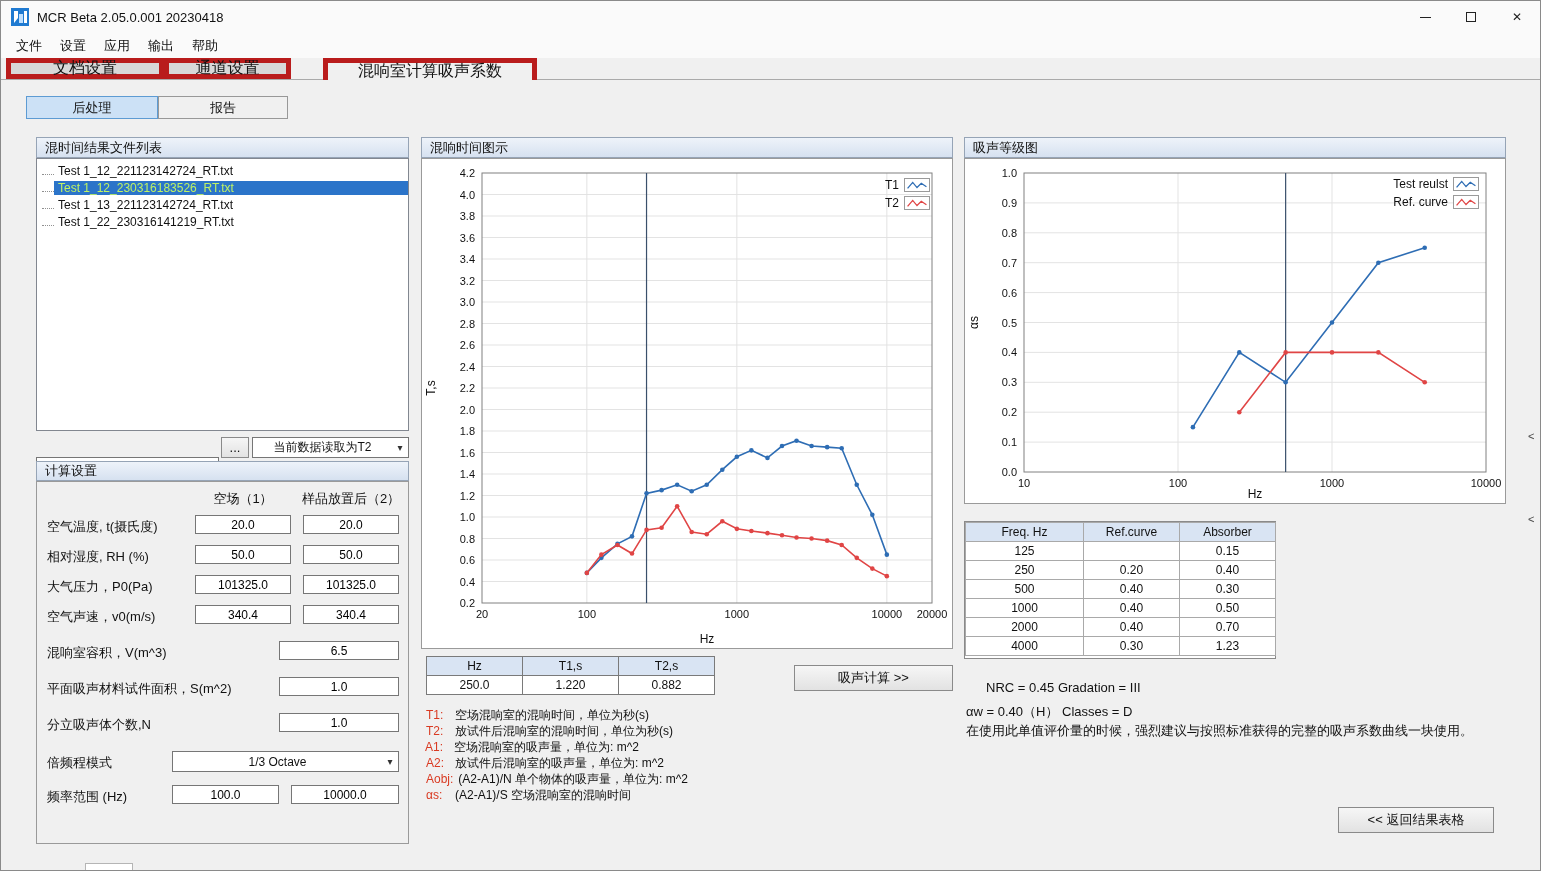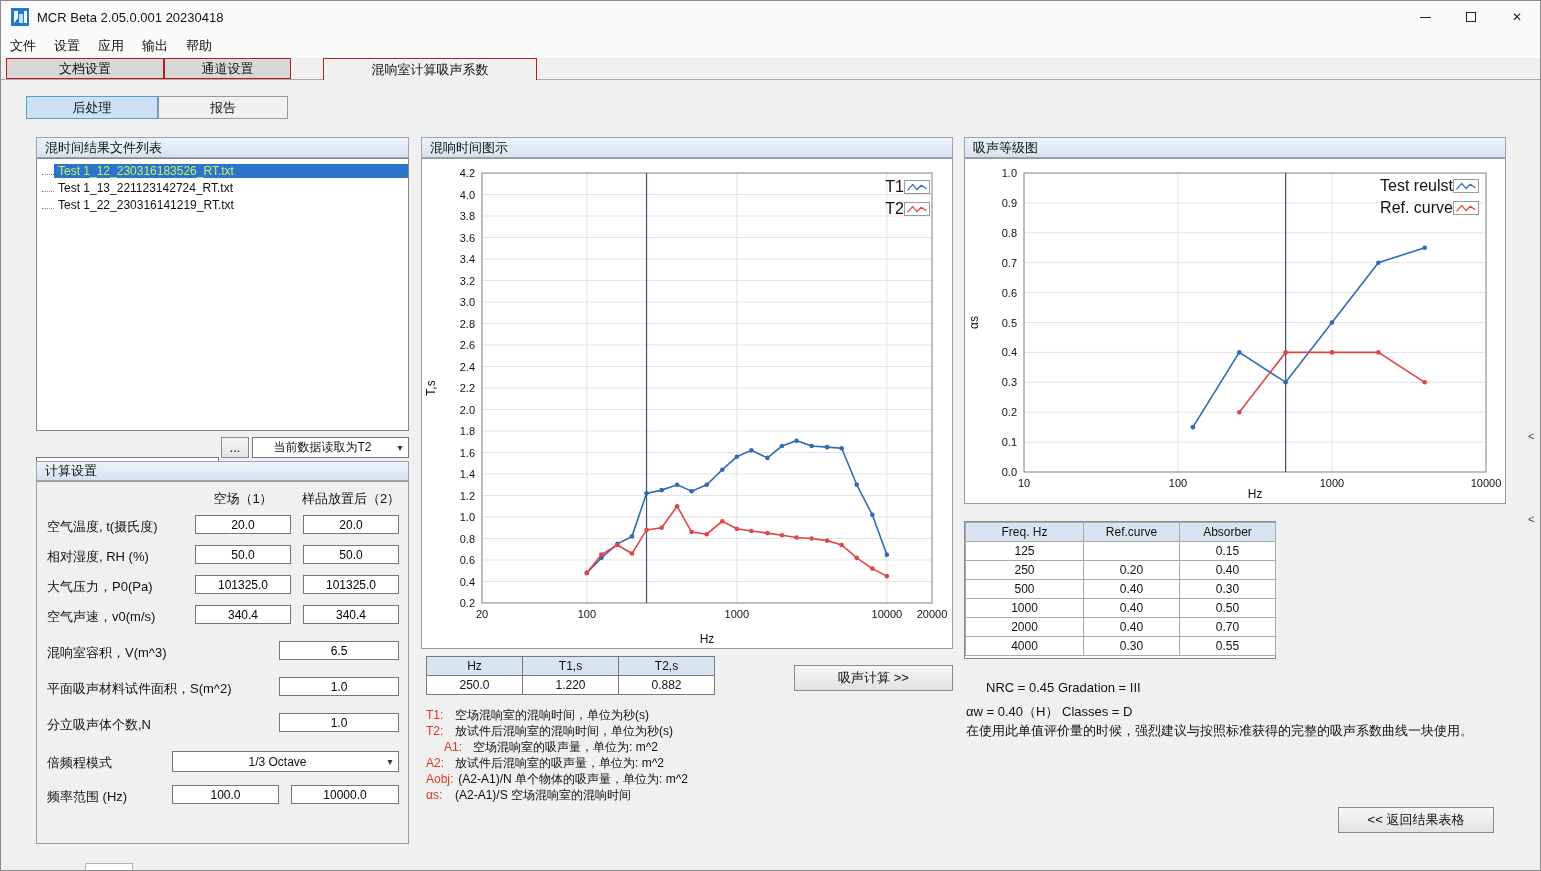--- a/index.html
+++ b/index.html
@@ -16,7 +16,7 @@
   .min-line{display:inline-block;width:11px;border-top:1.2px solid #222}
   .max-box{display:inline-block;width:10px;height:10px;border:1.2px solid #222}
   
-  .menubar{position:absolute;top:32px;left:0;width:100%;height:25px;background:#fafafa;display:flex;align-items:center;}
+  .menubar{position:absolute;top:32px;left:0;width:100%;height:25px;background:#fafafa;display:flex;align-items:center;padding-left:6px}
   .menu-item{padding:2px 9px;font-size:13px}
   
   .mtab{position:absolute;top:57px;height:21px;background:#d8d8d8;border:1px solid #b91c1c;

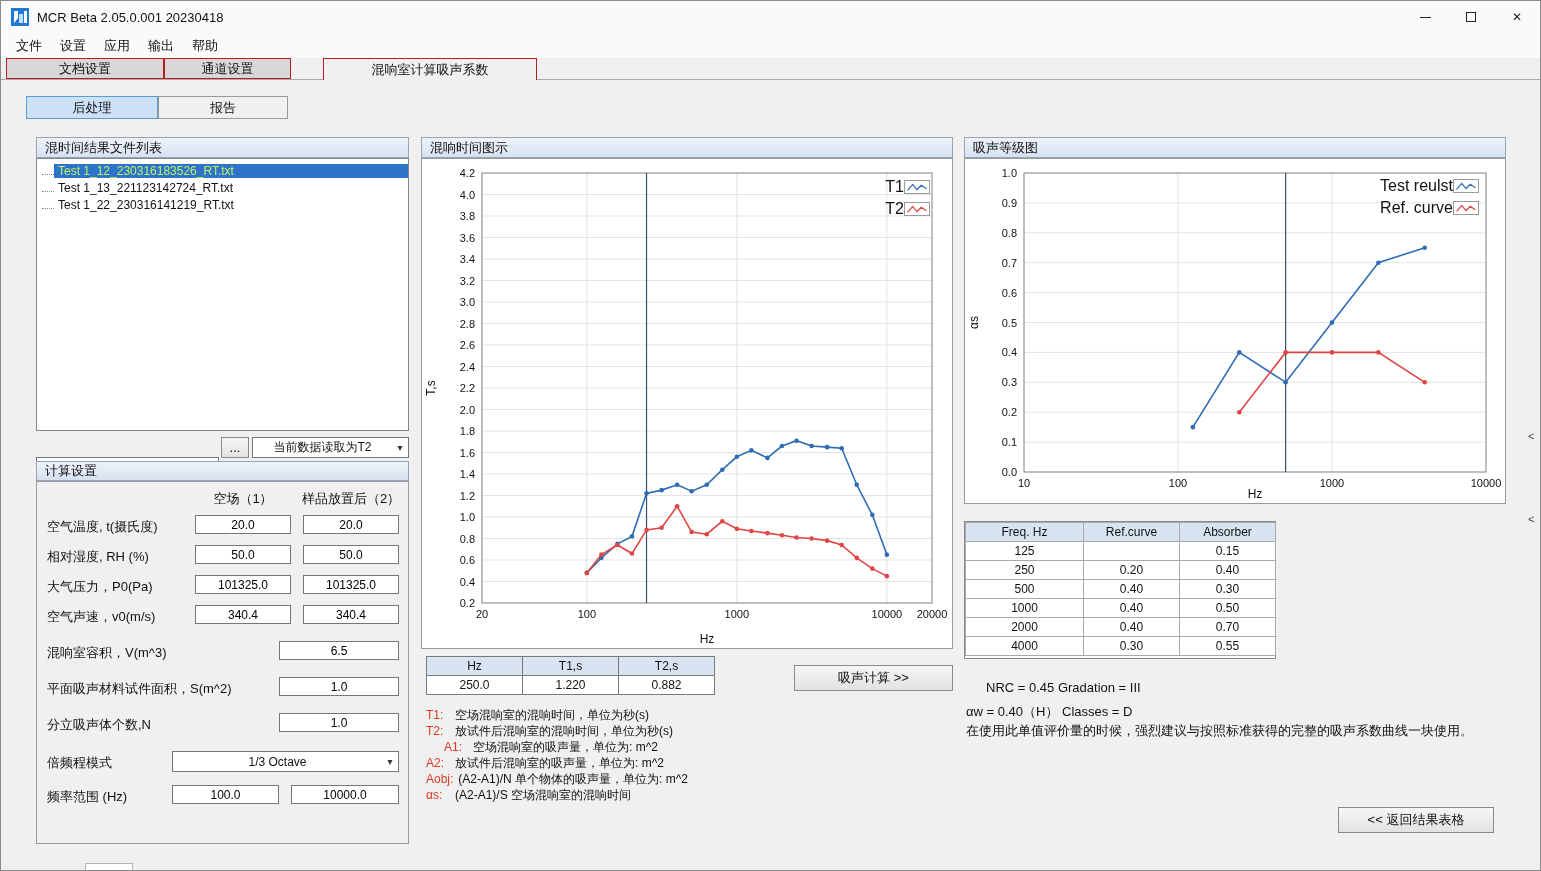--- a/index.html
+++ b/index.html
@@ -19,8 +19,8 @@
   .menubar{position:absolute;top:32px;left:0;width:100%;height:25px;background:#fafafa;display:flex;align-items:center;padding-left:6px}
   .menu-item{padding:2px 9px;font-size:13px}
   
-  .mtab{position:absolute;top:57px;height:21px;background:#d8d8d8;border:1px solid #b91c1c;
-        display:flex;align-items:center;justify-content:center;font-size:13px}
+  .mtab{position:absolute;top:57px;height:21px;background:#d8d8d8;border:5px solid #b91c1c;
+        display:flex;align-items:center;justify-content:center;font-size:16px}
   .mtab.active{background:#f0f0f0;height:22px;border-bottom:none;z-index:3}
   .tab-line{position:absolute;top:78px;left:0;width:100%;height:0;border-top:1px solid #aaaaaa;z-index:1}
   

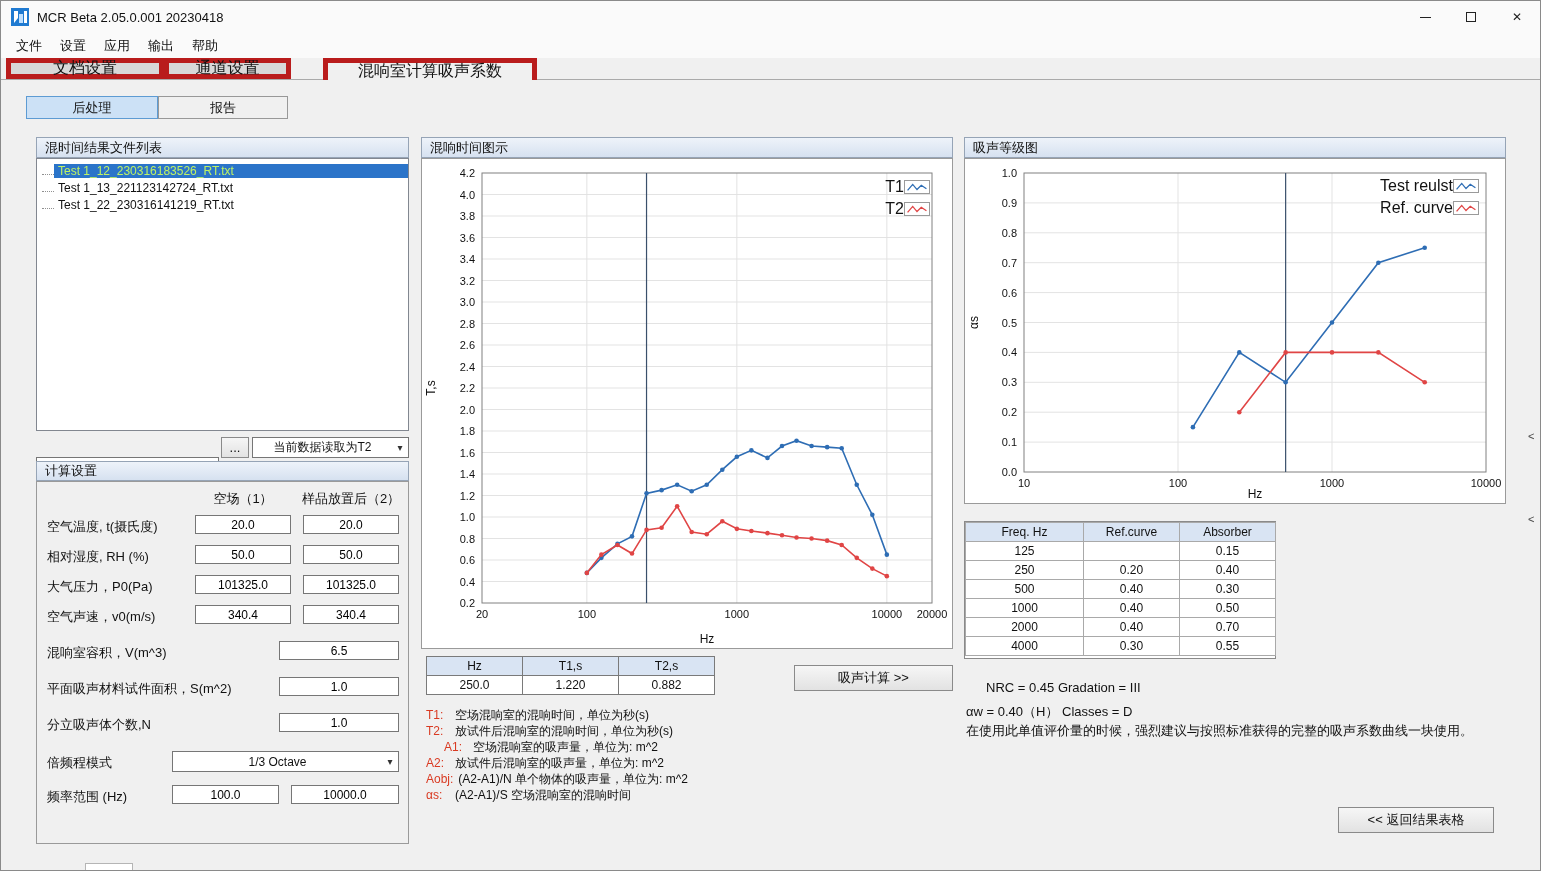--- a/index.html
+++ b/index.html
@@ -109,6 +109,10 @@
 
 <div class="phdr" style="left:35px;top:136px;width:373px">混时间结果文件列表</div>
 <div class="listbox" style="left:35px;top:157px;width:373px;height:273px">
+  <div class="fitem">
+    <span class="guide"></span>
+    <span class="flabel">Test 1_12_221123142724_RT.txt</span>
+  </div>
   <div class="fitem">
     <span class="guide"></span>
     <span class="flabel sel">Test 1_12_230316183526_RT.txt</span>

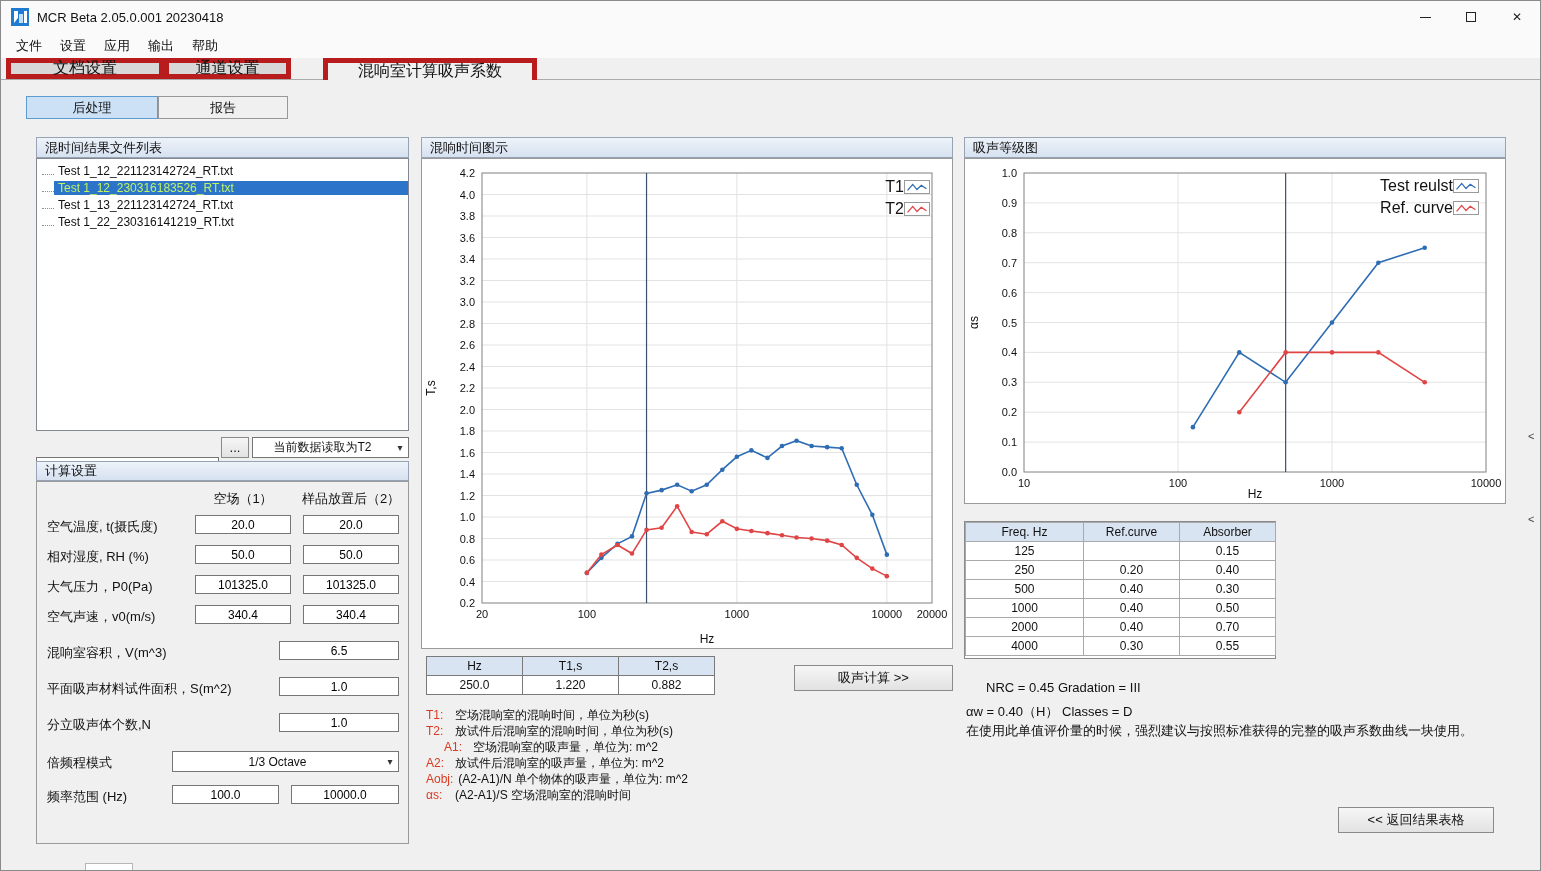--- a/index.html
+++ b/index.html
@@ -49,7 +49,7 @@
   .chartbox{position:absolute;background:#fff;border:1px solid #9a9a9a}
   svg text{font-family:"Liberation Sans","DejaVu Sans",sans-serif}
   .legend{position:absolute;display:flex;flex-direction:column;gap:4px;z-index:2}
-  .legend-row{display:flex;align-items:center;justify-content:flex-end;font-size:16px;white-space:nowrap}
+  .legend-row{display:flex;align-items:center;justify-content:flex-end;gap:5px;font-size:12px;white-space:nowrap}
   .swatch{width:26px;height:14px;background:#fff;border:1px solid #9a9a9a;flex:0 0 auto}
   
   .mini-tbl{position:absolute;border-collapse:collapse;font-size:12px;table-layout:fixed;background:#fff}

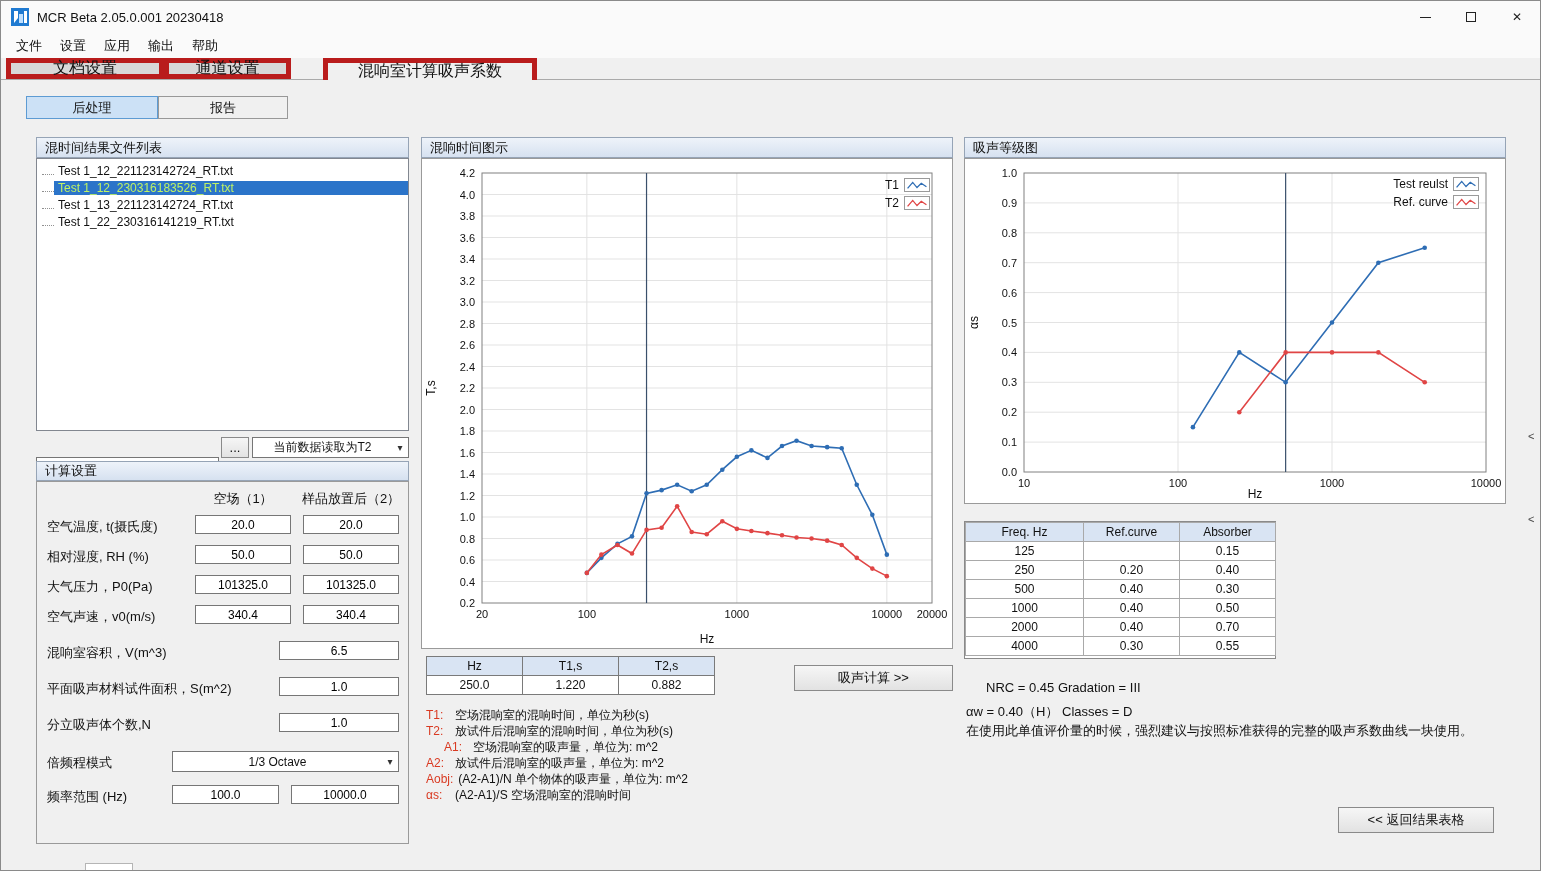--- a/index.html
+++ b/index.html
@@ -417,7 +417,7 @@
     <tr>
       <td>4000</td>
       <td>0.30</td>
-      <td>0.55</td>
+      <td>1.23</td>
     </tr>
   </tbody>
     </table>

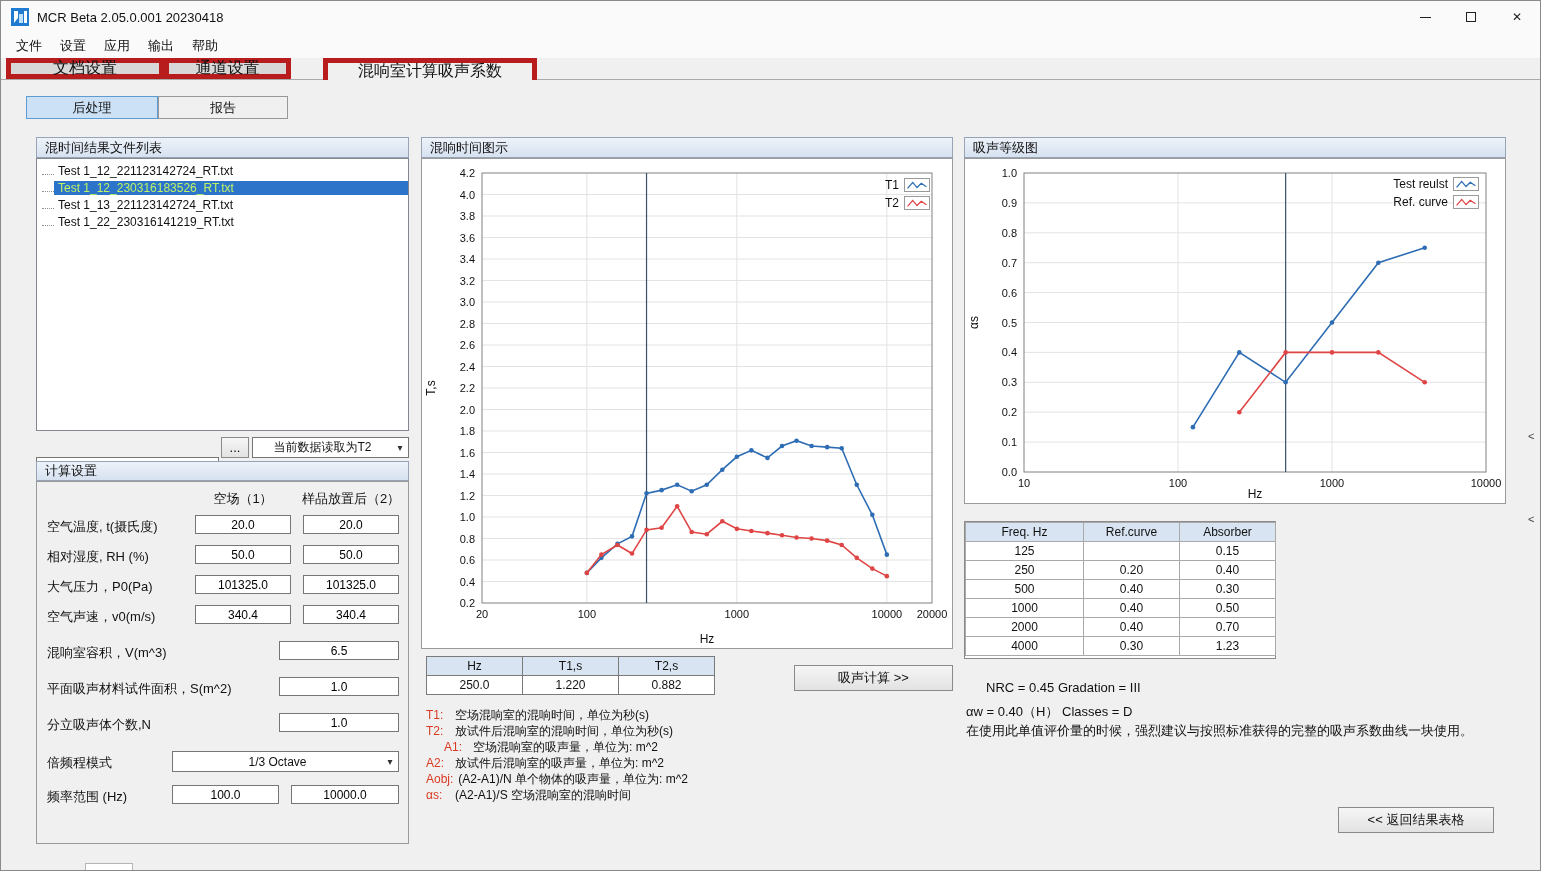--- a/index.html
+++ b/index.html
@@ -310,7 +310,7 @@
 
 <div class="note" style="left:425px;top:706px"><span class="nkey">T1:</span><span>空场混响室的混响时间，单位为秒(s)</span></div>
 <div class="note" style="left:425px;top:722px"><span class="nkey">T2:</span><span>放试件后混响室的混响时间，单位为秒(s)</span></div>
-<div class="note" style="left:443px;top:738px"><span class="nkey">A1:</span><span>空场混响室的吸声量，单位为: m^2</span></div>
+<div class="note" style="left:424px;top:738px"><span class="nkey">A1:</span><span>空场混响室的吸声量，单位为: m^2</span></div>
 <div class="note" style="left:425px;top:754px"><span class="nkey">A2:</span><span>放试件后混响室的吸声量，单位为: m^2</span></div>
 <div class="note" style="left:425px;top:770px"><span class="nkey">Aobj:</span><span>(A2-A1)/N 单个物体的吸声量，单位为: m^2</span></div>
 <div class="note" style="left:425px;top:786px"><span class="nkey">αs:</span><span>(A2-A1)/S 空场混响室的混响时间</span></div>

